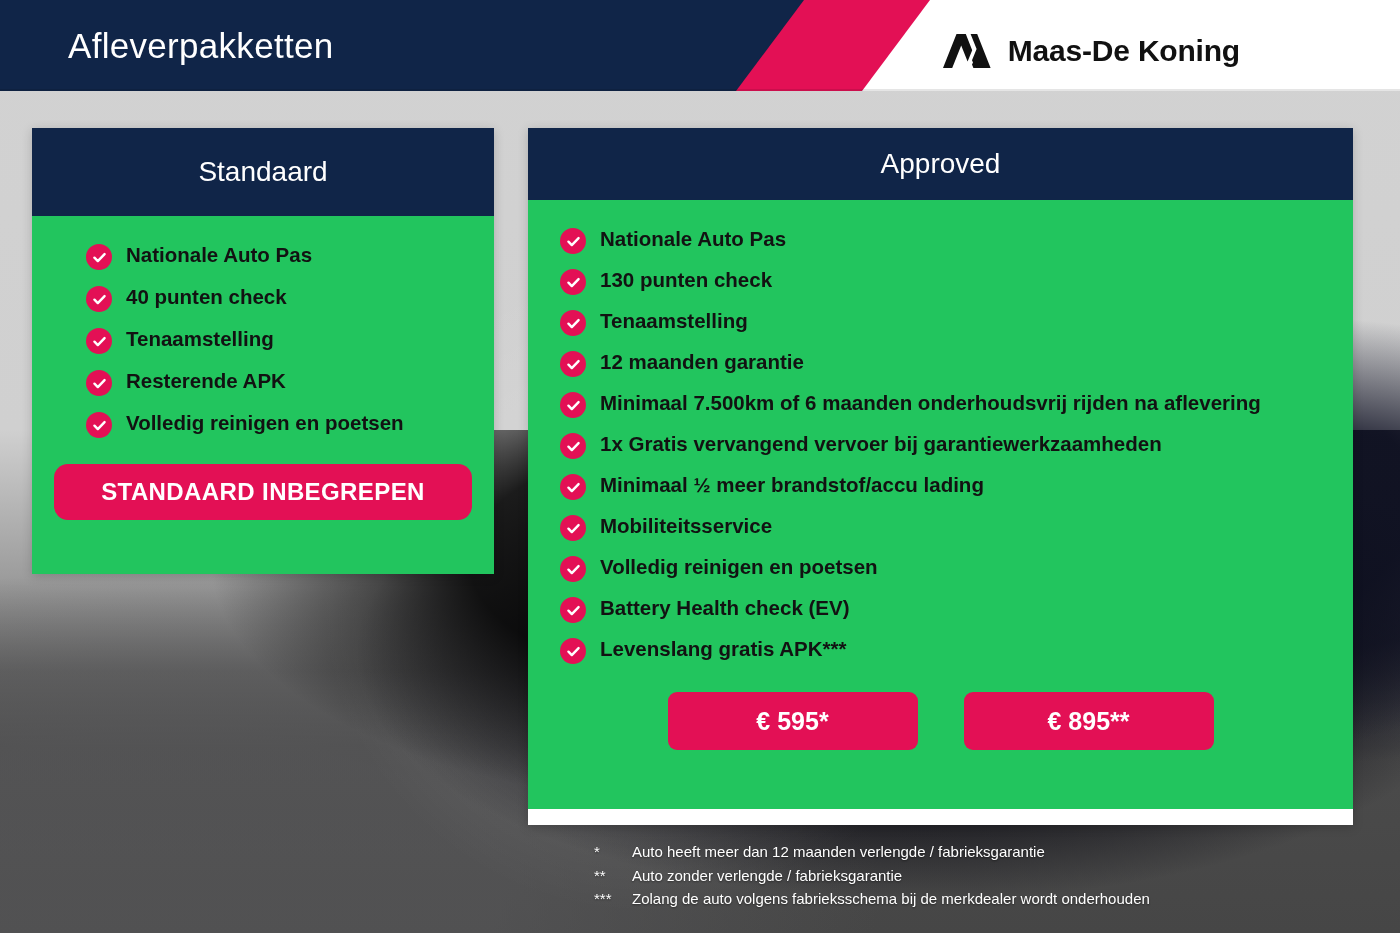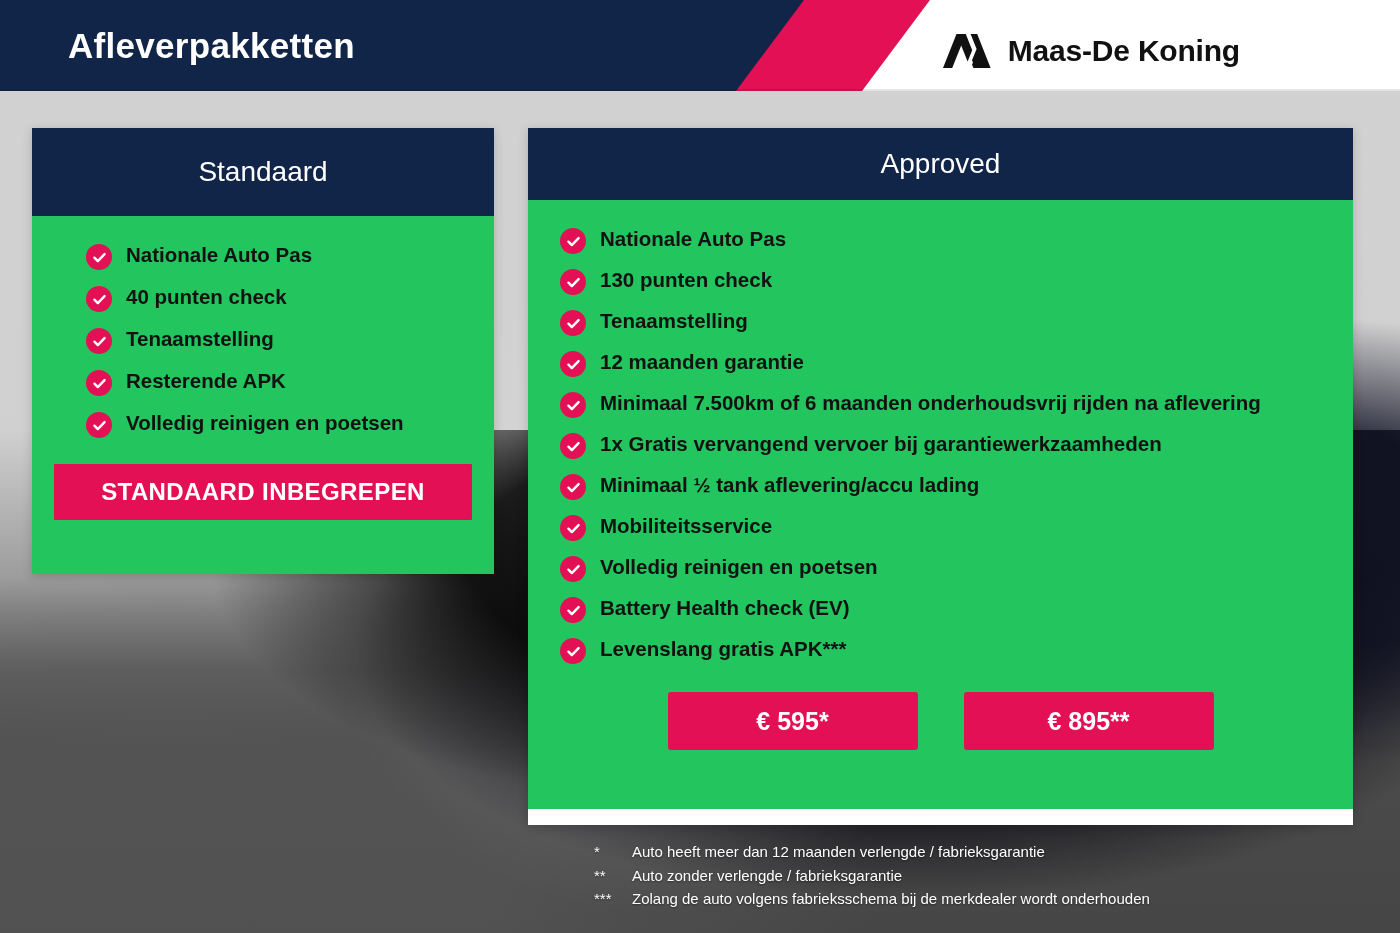--- a/index.html
+++ b/index.html
@@ -48,7 +48,7 @@
   .header-title{
     position:absolute; left:68px; top:0; height:91px;
     display:flex; align-items:center;
-    color:#ffffff; font-size:35px; font-weight:bold; letter-spacing:.3px;
+    color:#ffffff; font-size:35px; font-weight:normal; letter-spacing:.3px;
   }
   .brand{
     position:absolute; right:160px; top:0; height:102px;

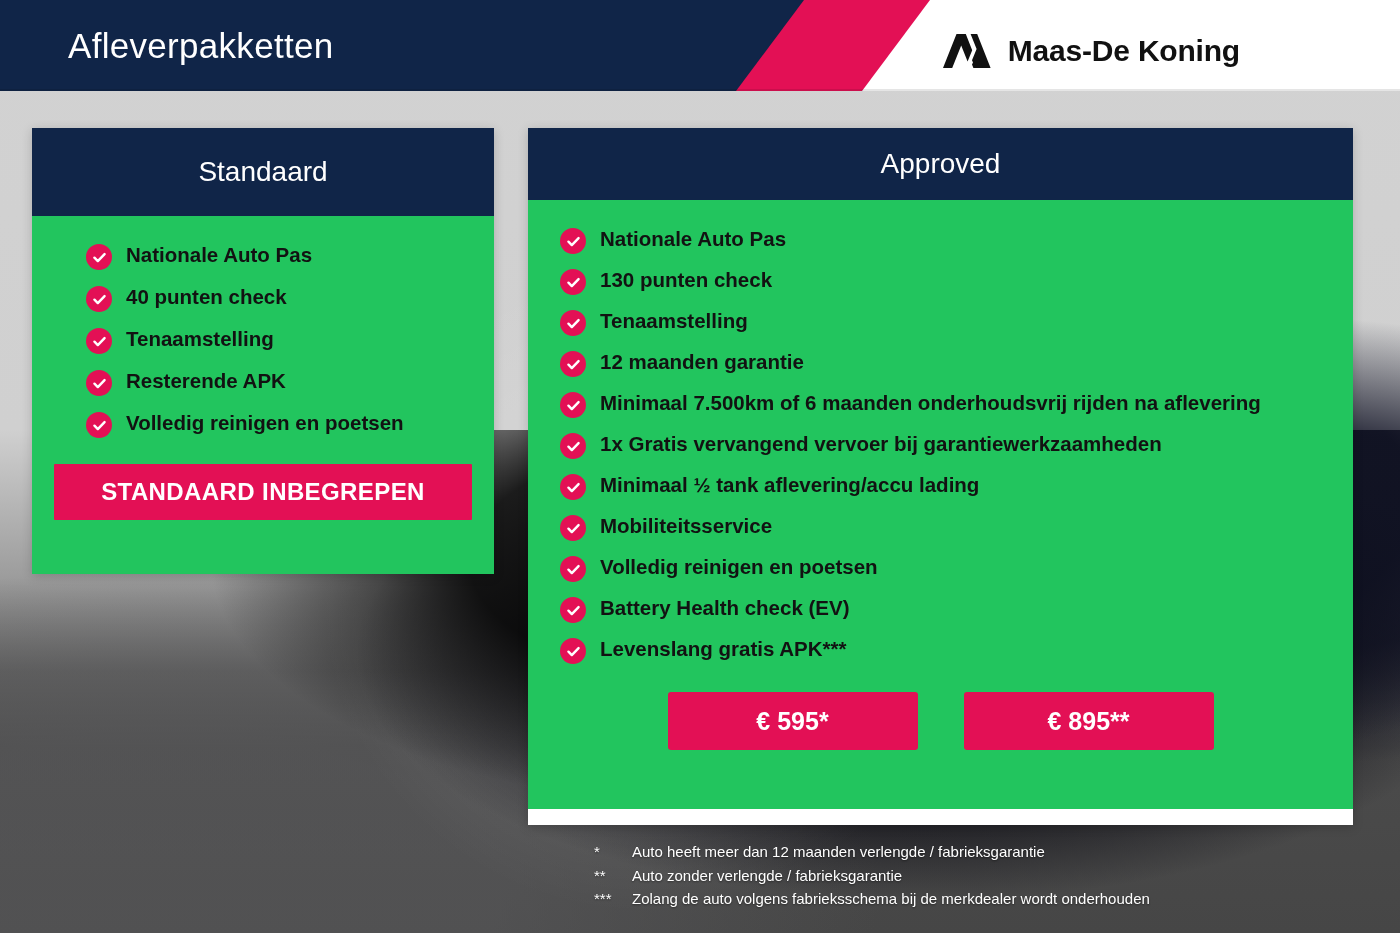--- a/index.html
+++ b/index.html
@@ -120,7 +120,7 @@
   .btn-included{
     margin:26px 0 0 22px;
     width:418px; height:56px;
-    background:#e31055; border:none; border-radius:1px;
+    background:#e31055; border:none; border-radius:14px;
     color:#ffffff; font-family:inherit; font-size:24px; font-weight:bold;
     letter-spacing:.4px;
     display:flex; align-items:center; justify-content:center;

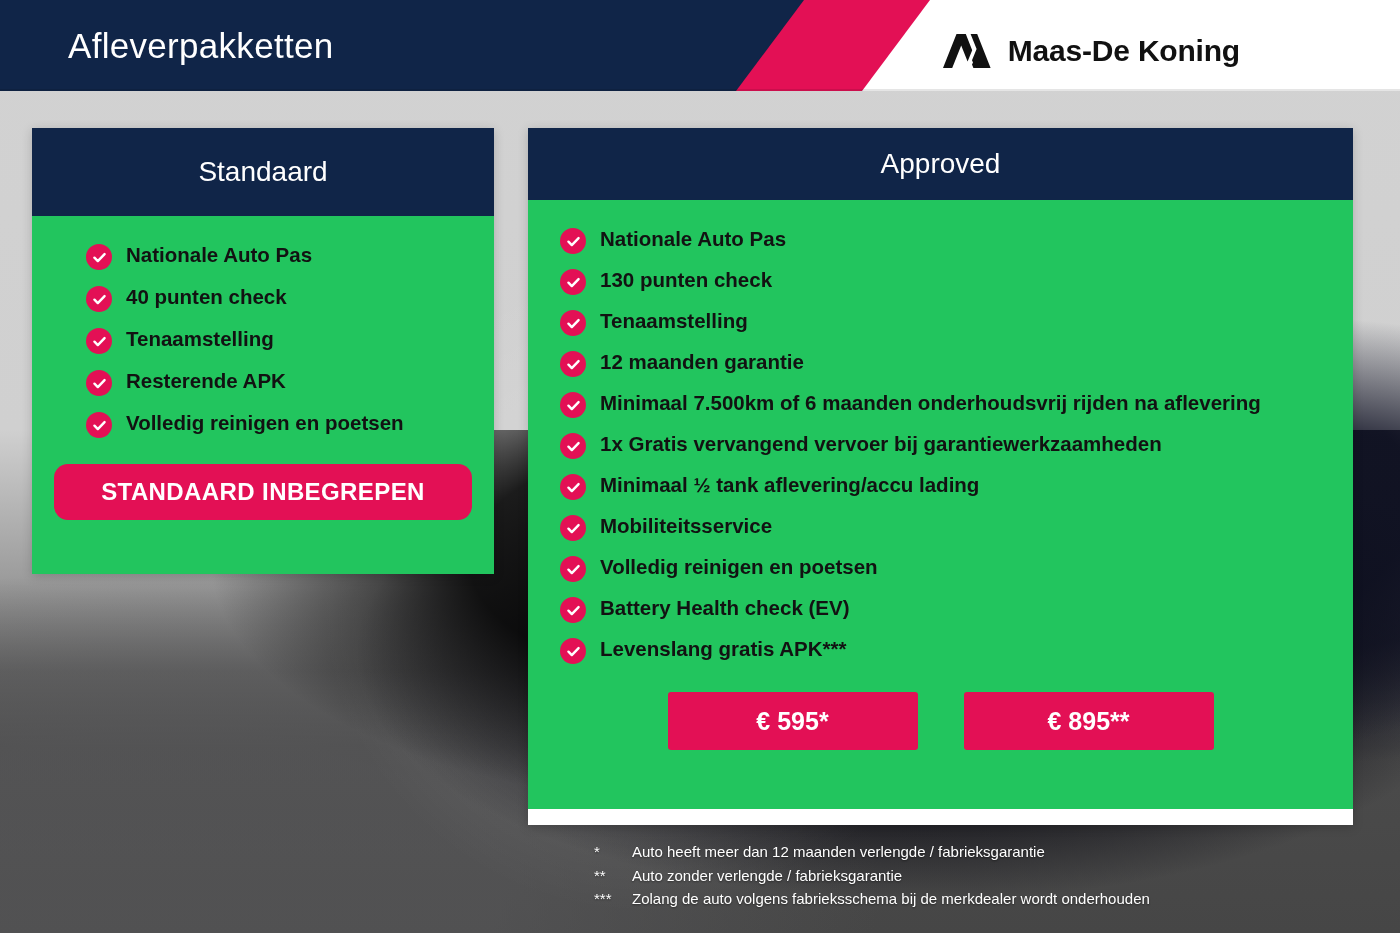--- a/index.html
+++ b/index.html
@@ -281,7 +281,7 @@
                 <path d="M2.6 8.2 L6.2 11.8 L13.4 4.4" fill="none" stroke="#ffffff" stroke-width="2.6" stroke-linecap="round" stroke-linejoin="round"></path>
               </svg>
             </span>
-            <span class="feat-text">Minimaal ½ tank aflevering/accu lading</span>
+            <span class="feat-text">Minimaal ½ meer brandstof/accu lading</span>
           </li>
           <li>
             <span class="check">

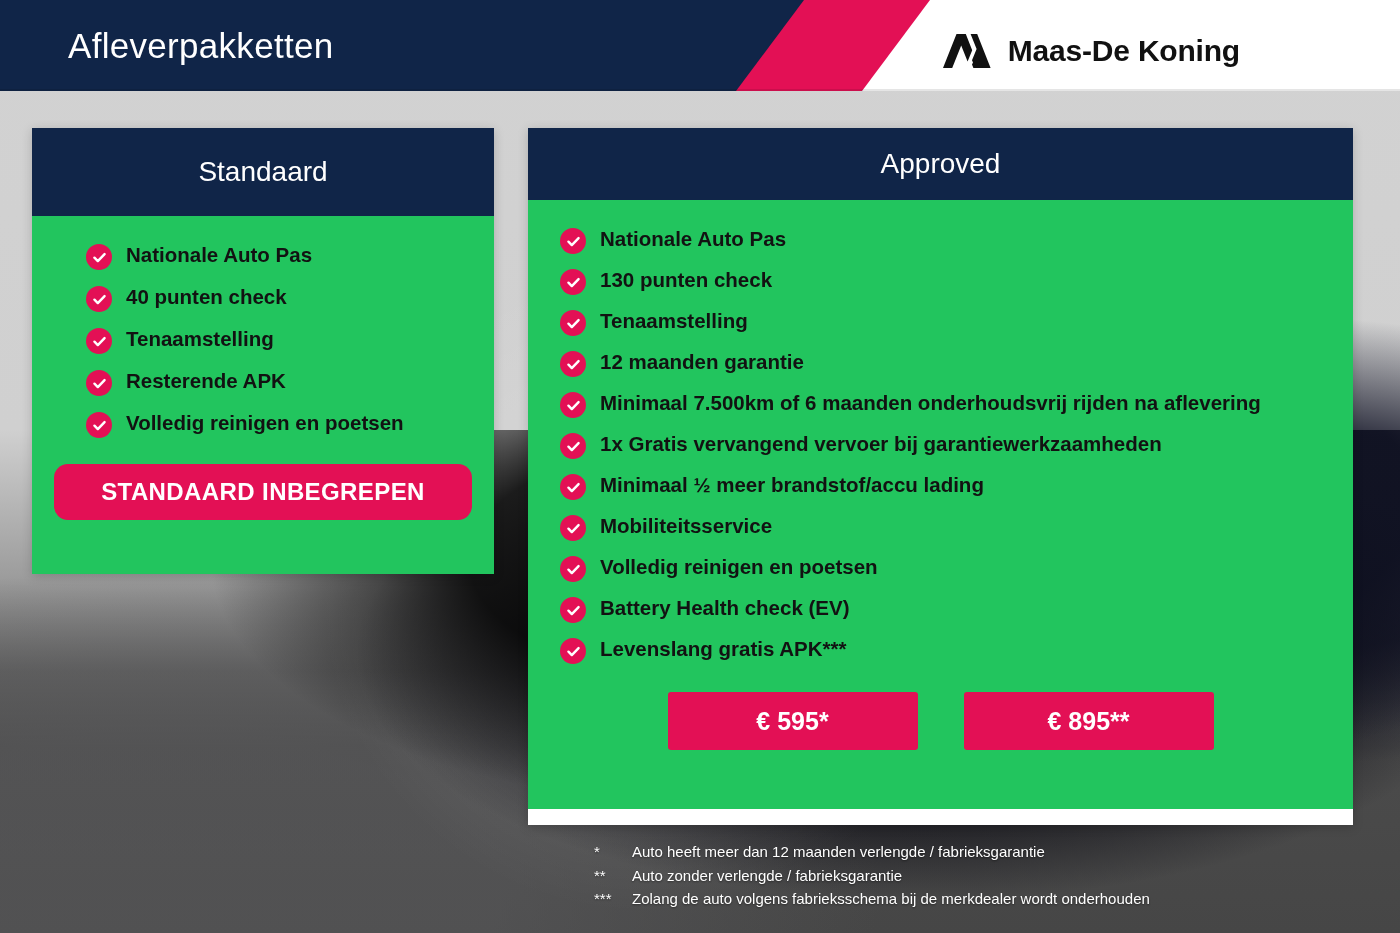--- a/index.html
+++ b/index.html
@@ -132,7 +132,7 @@
   }
   .btn-price{
     width:250px; height:58px;
-    background:#e31055; border:none; border-radius:3px;
+    background:#e31055; border:none; border-radius:9px;
     color:#ffffff; font-family:inherit; font-size:25px; font-weight:bold;
     display:flex; align-items:center; justify-content:center;
     cursor:pointer;

